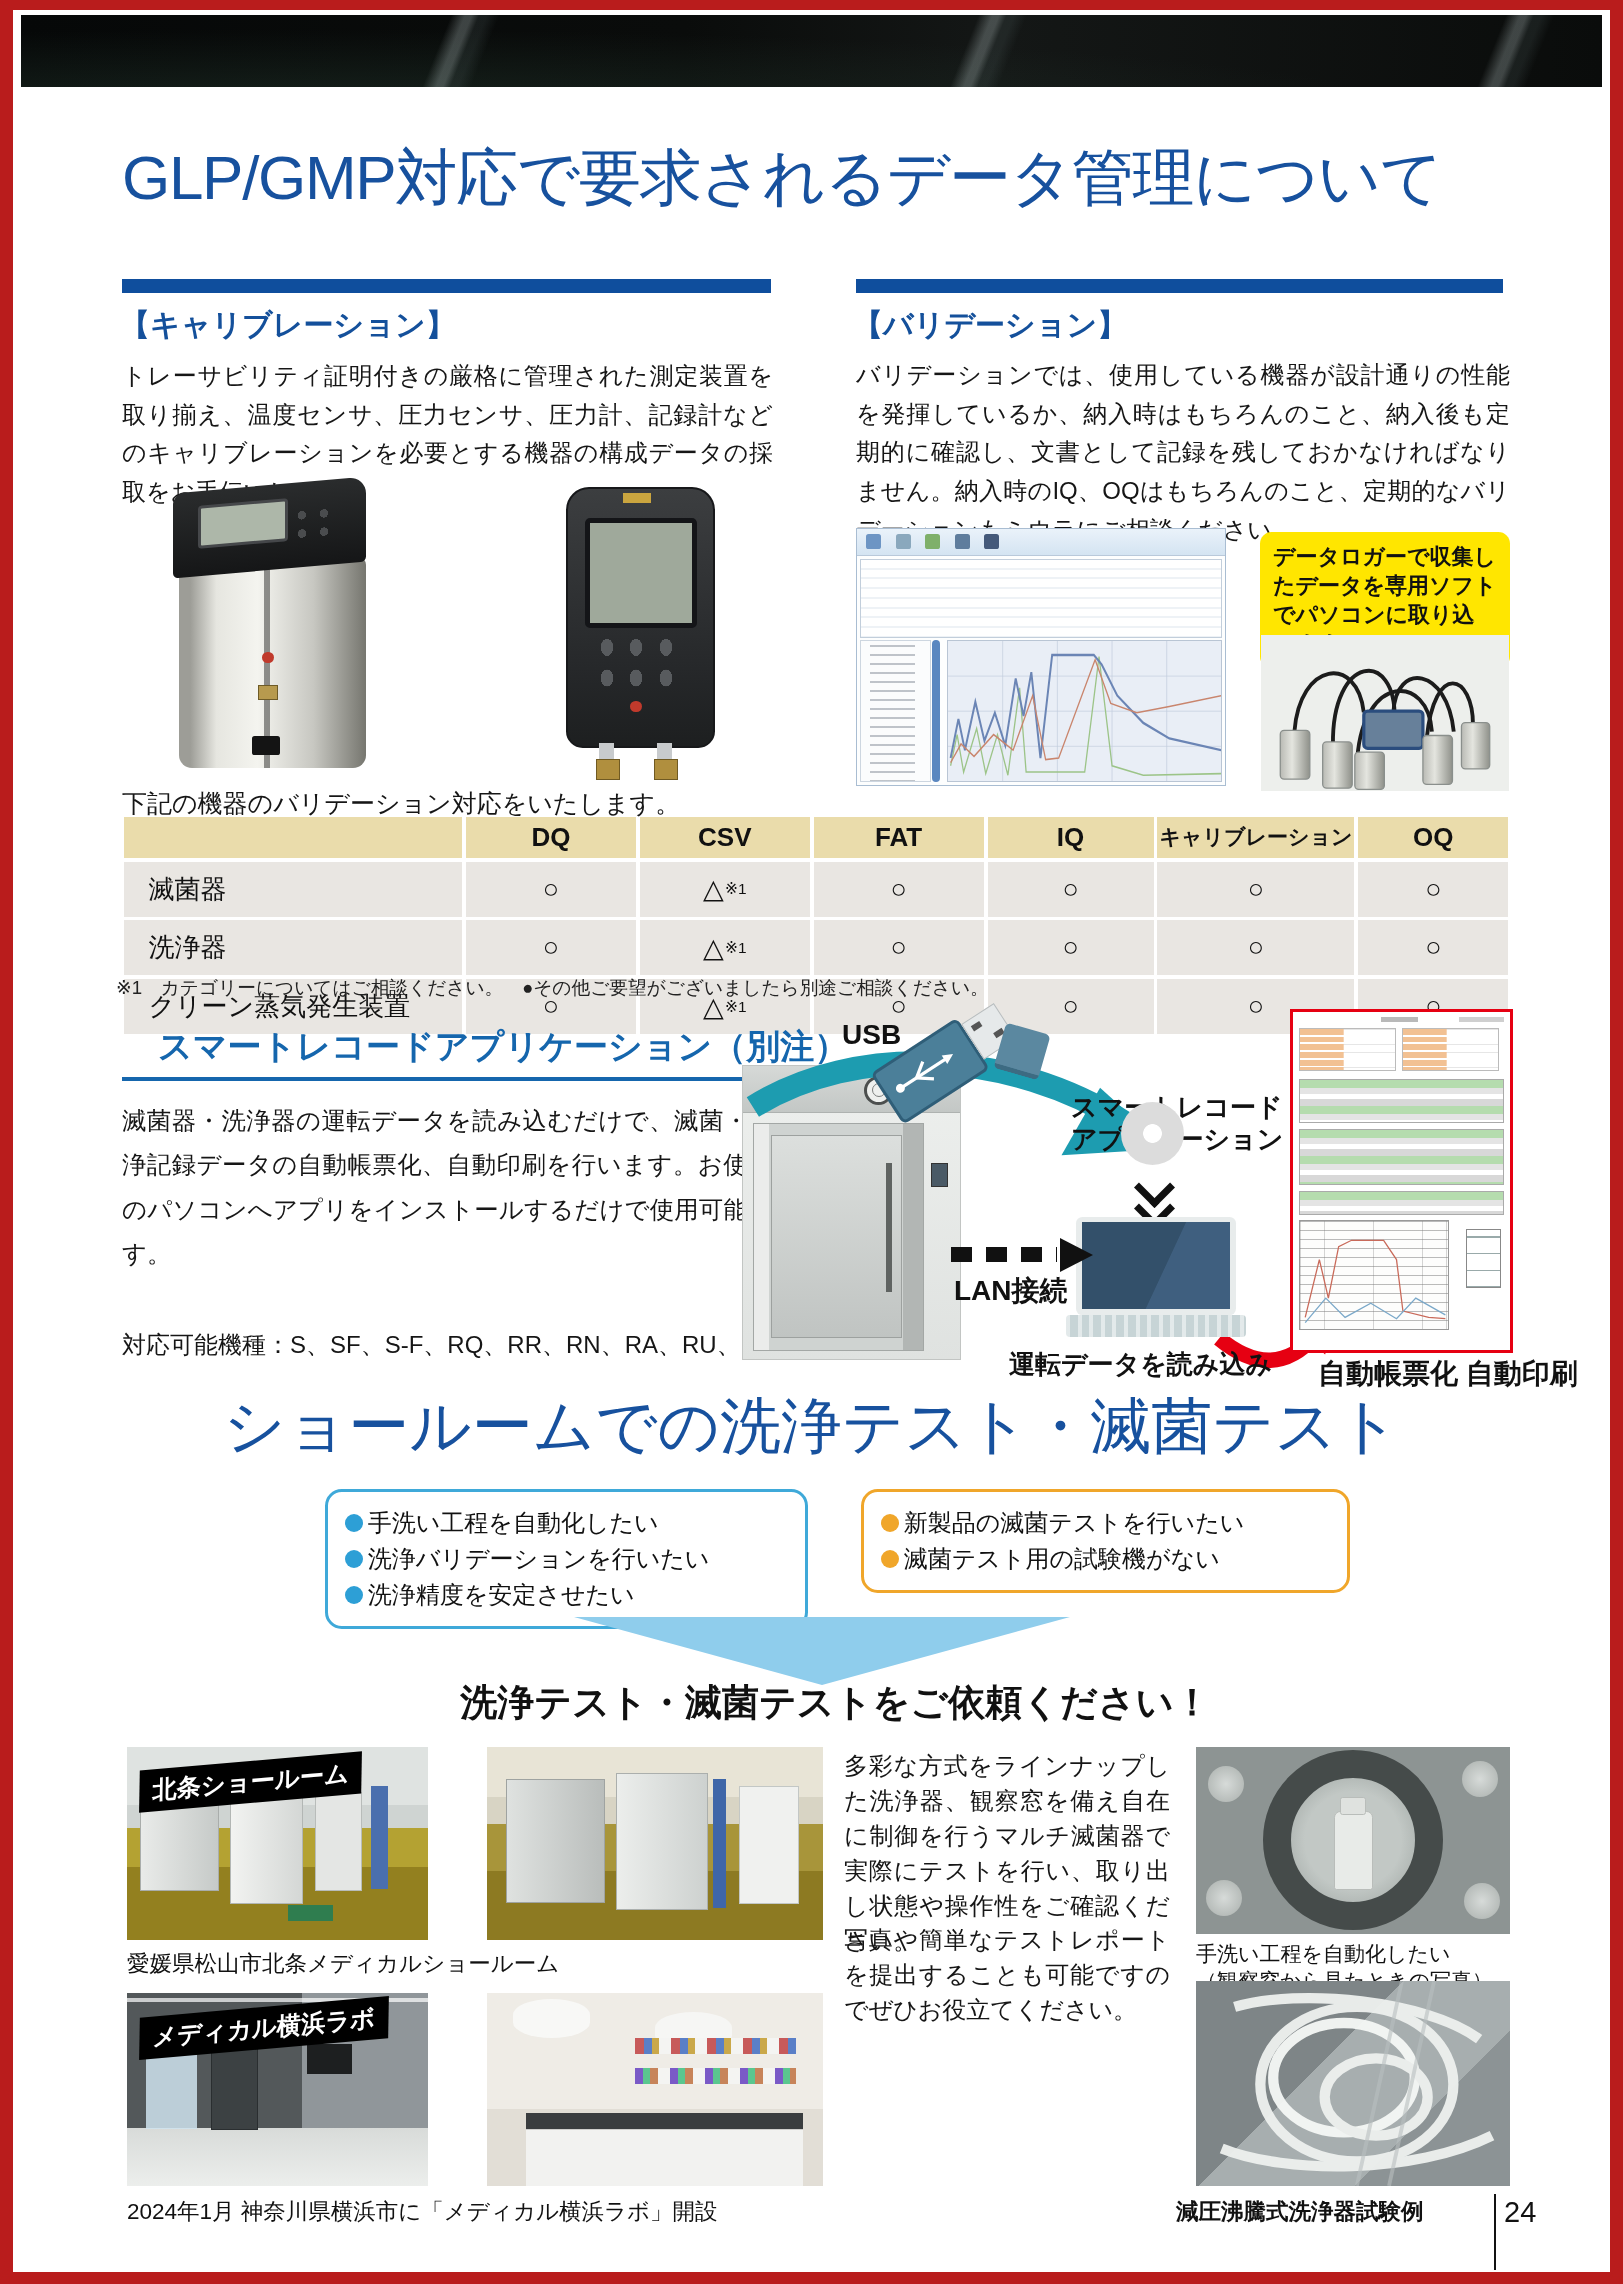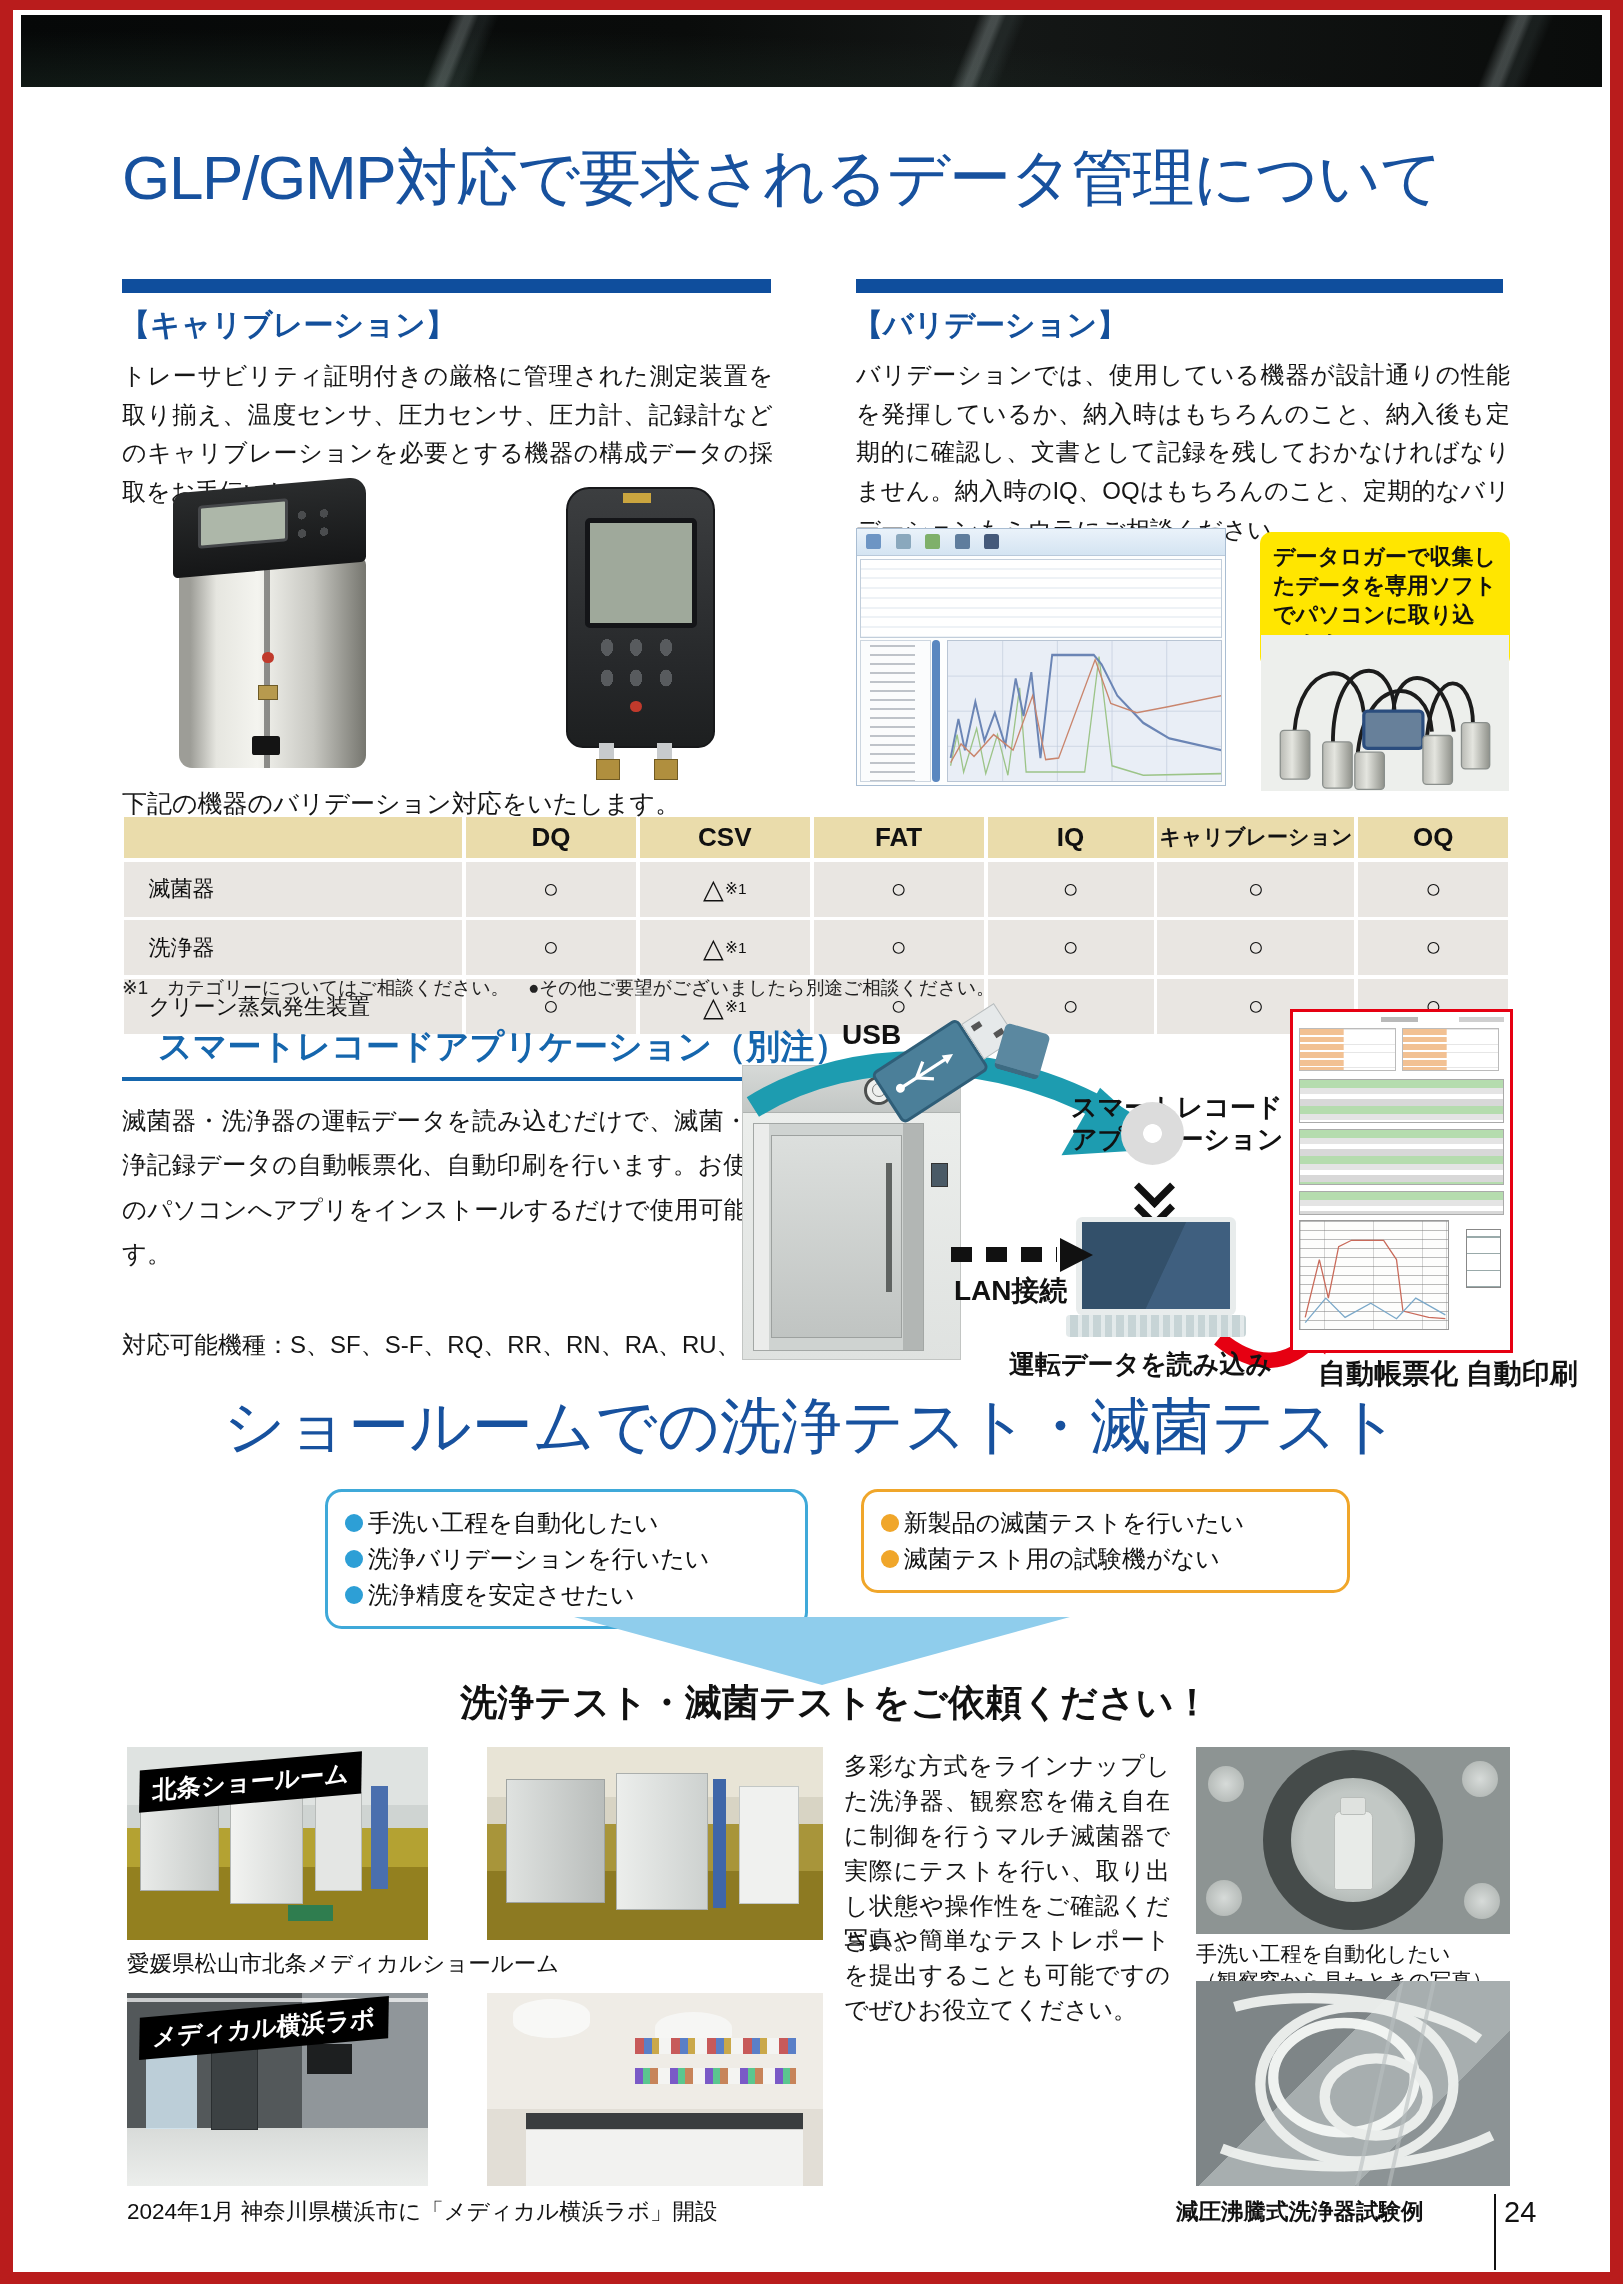--- a/index.html
+++ b/index.html
@@ -29,7 +29,7 @@
     font-size:26px;font-weight:700;}
   .vtable .hcell.small{font-size:21px;}
   .vtable .cell{background:#e9e6e2;height:55px;display:flex;align-items:center;justify-content:center;font-size:27px;}
-  .vtable .cell.rowlabel{justify-content:flex-start;padding-left:24.4px;font-size:22px;}
+  .vtable .cell.rowlabel{justify-content:flex-start;padding-left:24.4px;font-size:26px;}
   .sup{font-size:15.4px;vertical-align:super;margin-left:1.3px;}
   .footnote{font-size:18.7px;color:#222;}
   

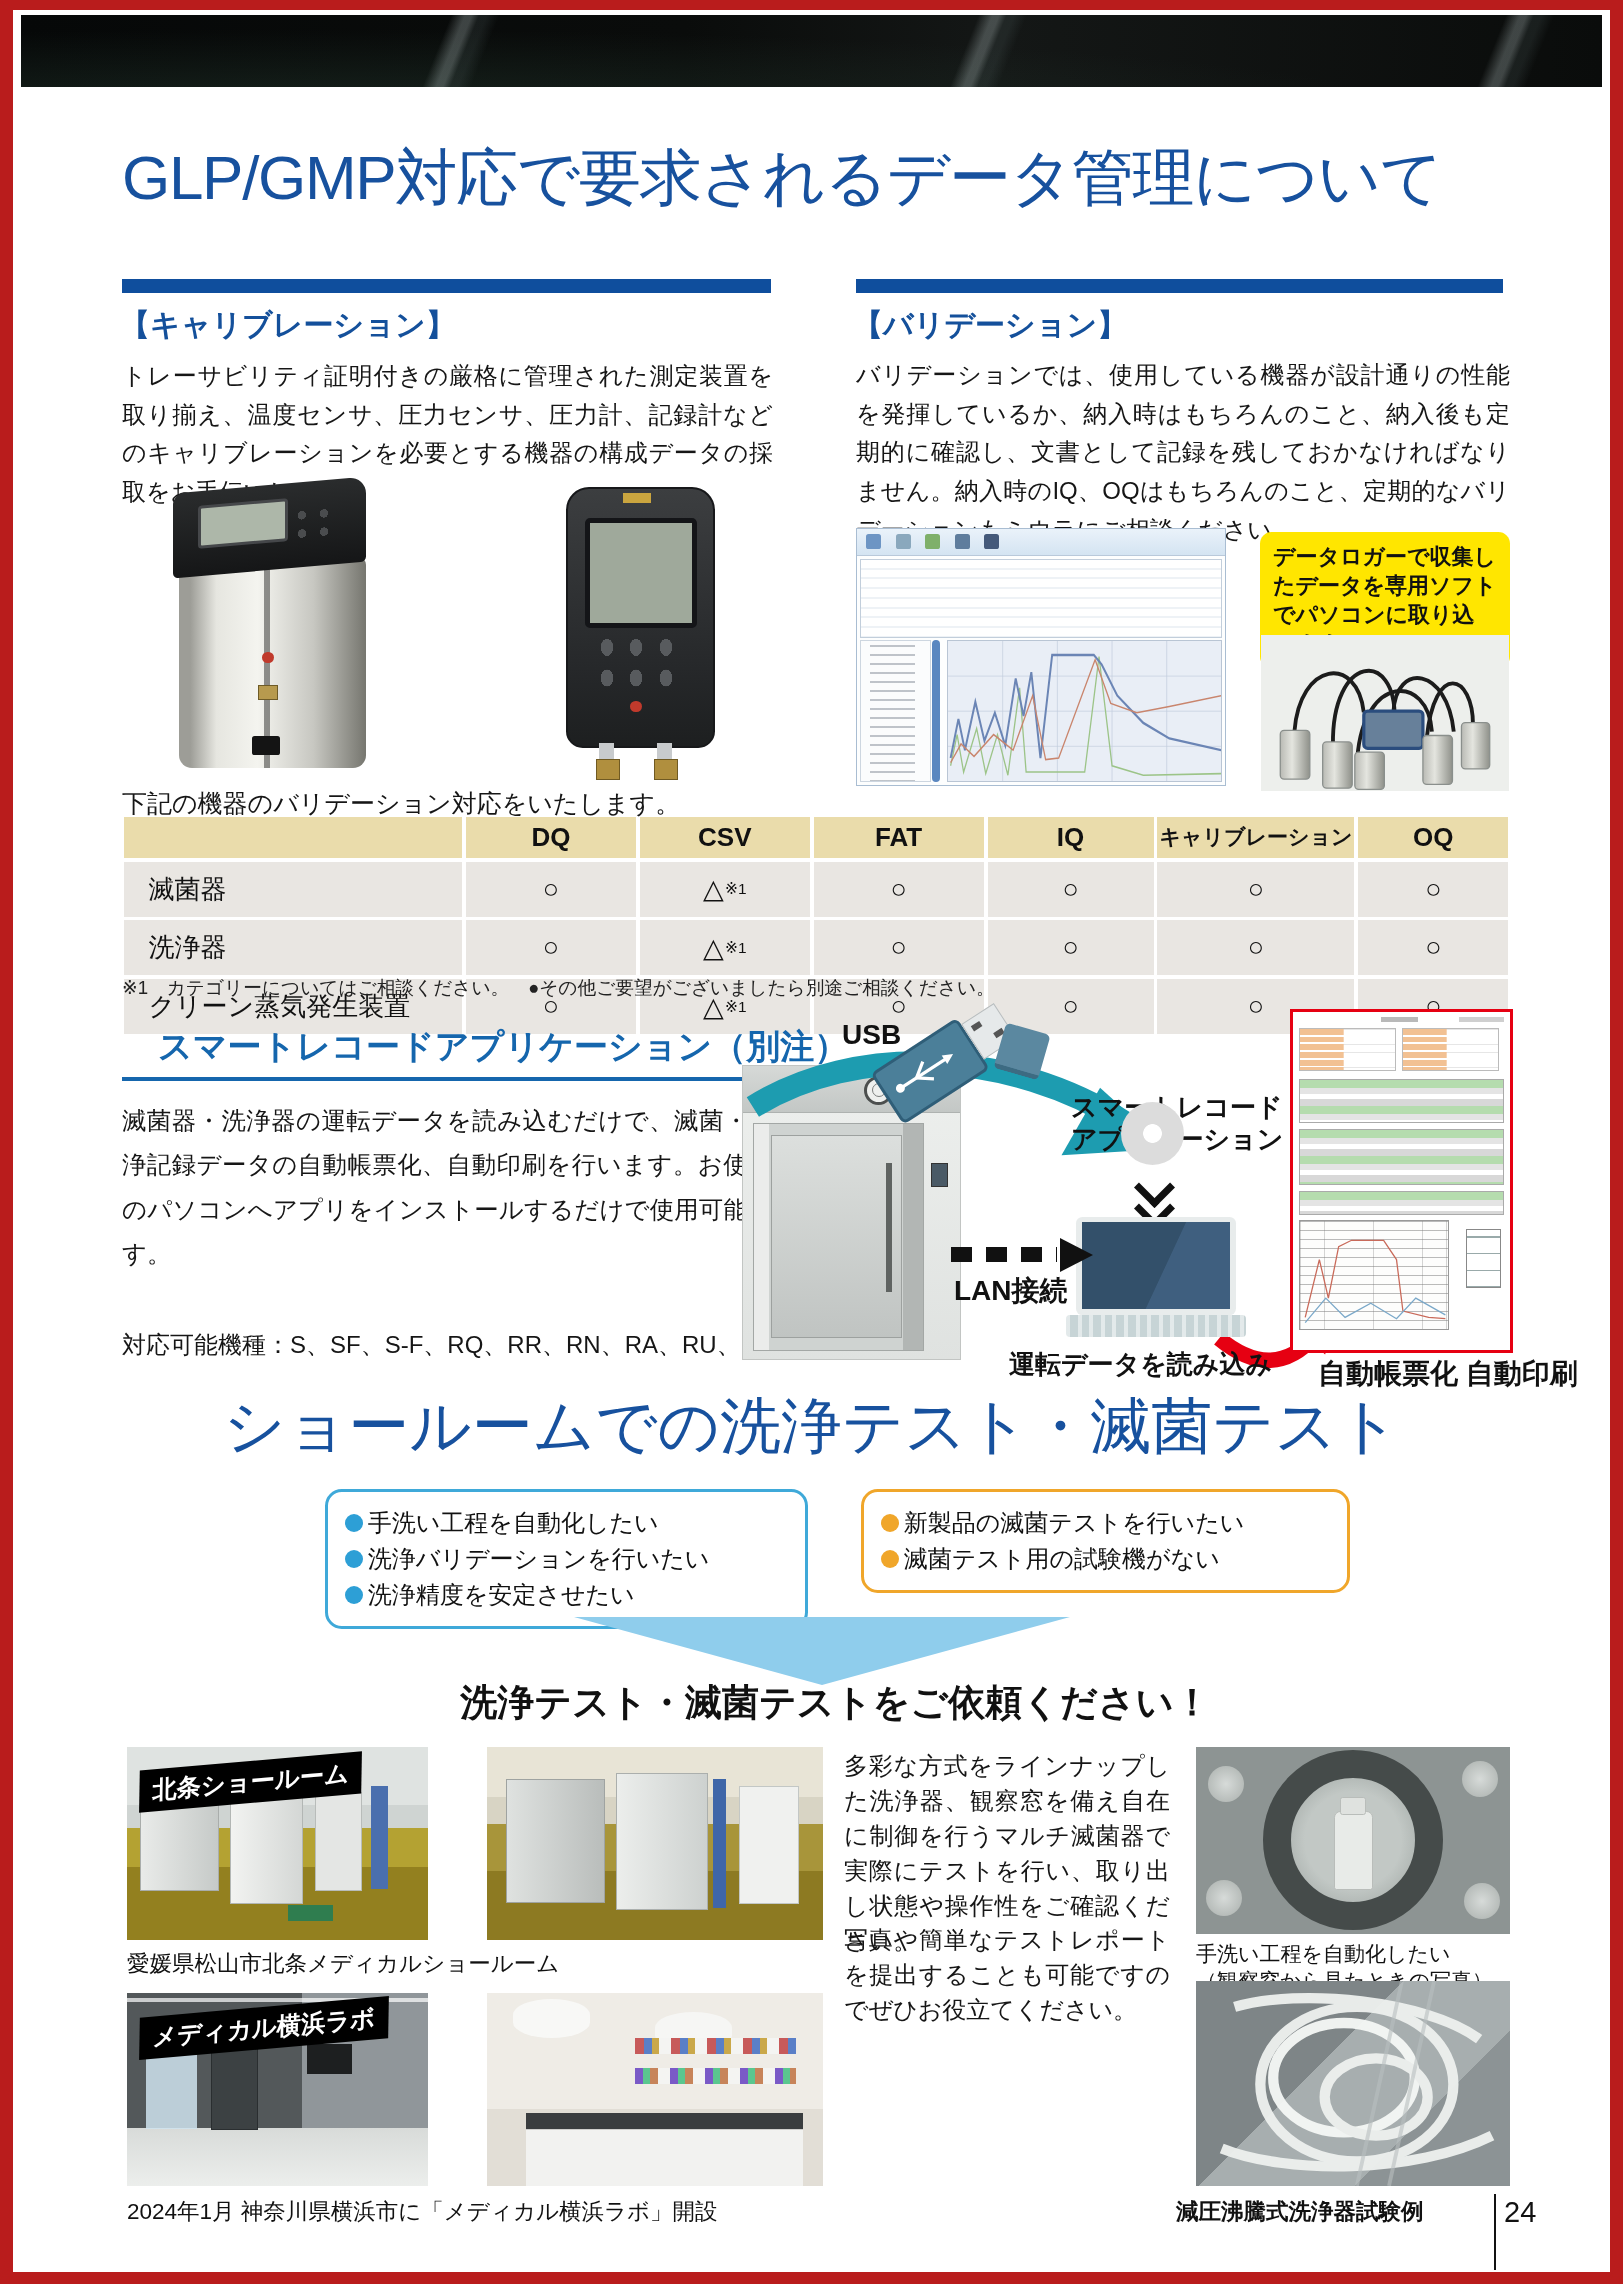--- a/index.html
+++ b/index.html
@@ -248,7 +248,7 @@
     <div class="cell">○</div>
   </div>
 
-  <div class="abs footnote" style="left:109px;top:965px;">※1　カテゴリーについてはご相談ください。　●その他ご要望がございましたら別途ご相談ください。</div>
+  <div class="abs footnote" style="left:103px;top:965px;">※1　カテゴリーについてはご相談ください。　●その他ご要望がございましたら別途ご相談ください。</div>
 
   <div class="abs h2-smart" style="left:109px;top:1014px;margin-left:36px;">スマートレコードアプリケーション（別注）</div>
   <div class="abs smart-rule" style="left:109px;top:1067px;width:651px;"></div>

